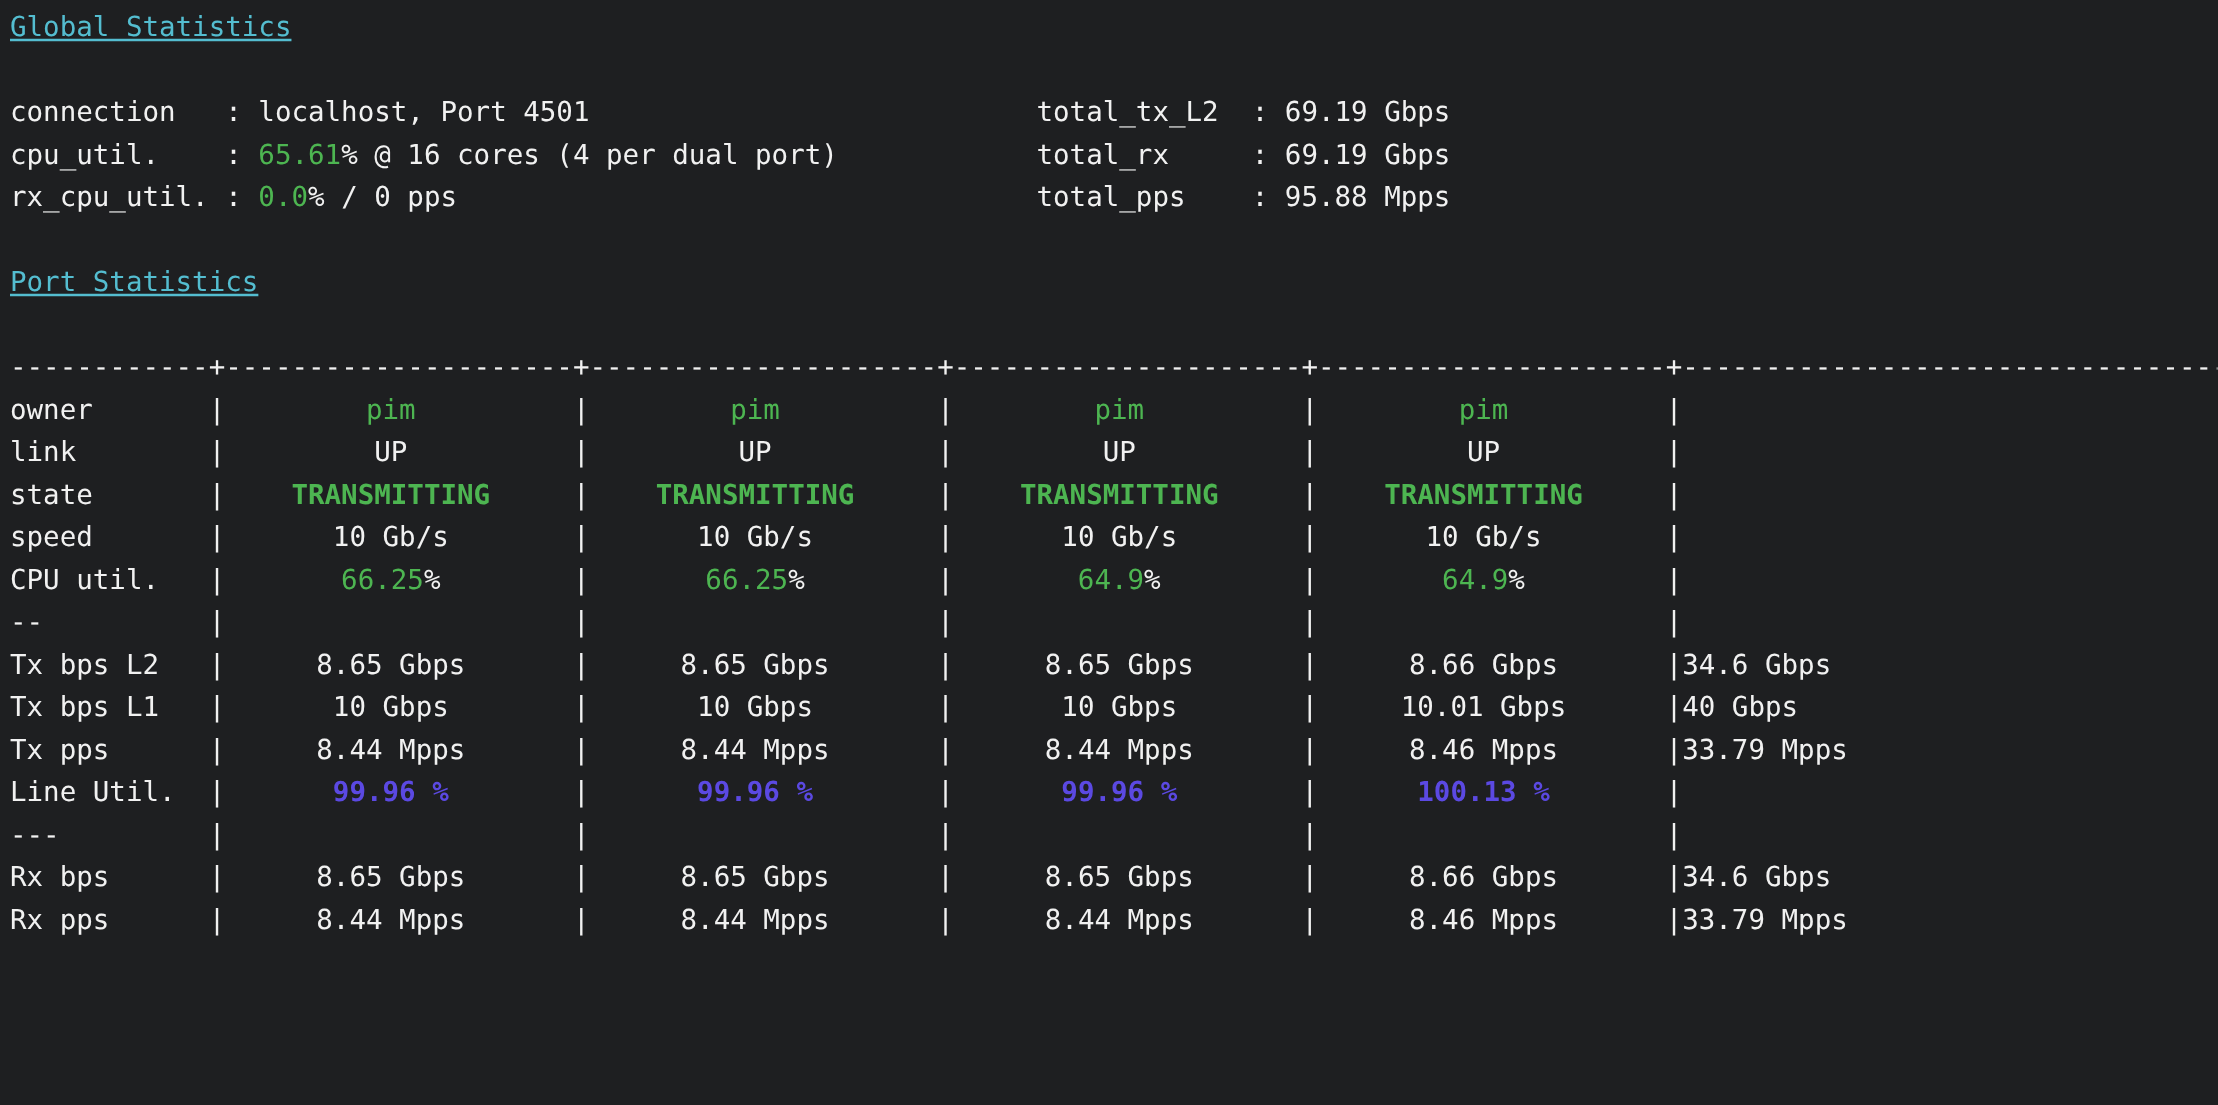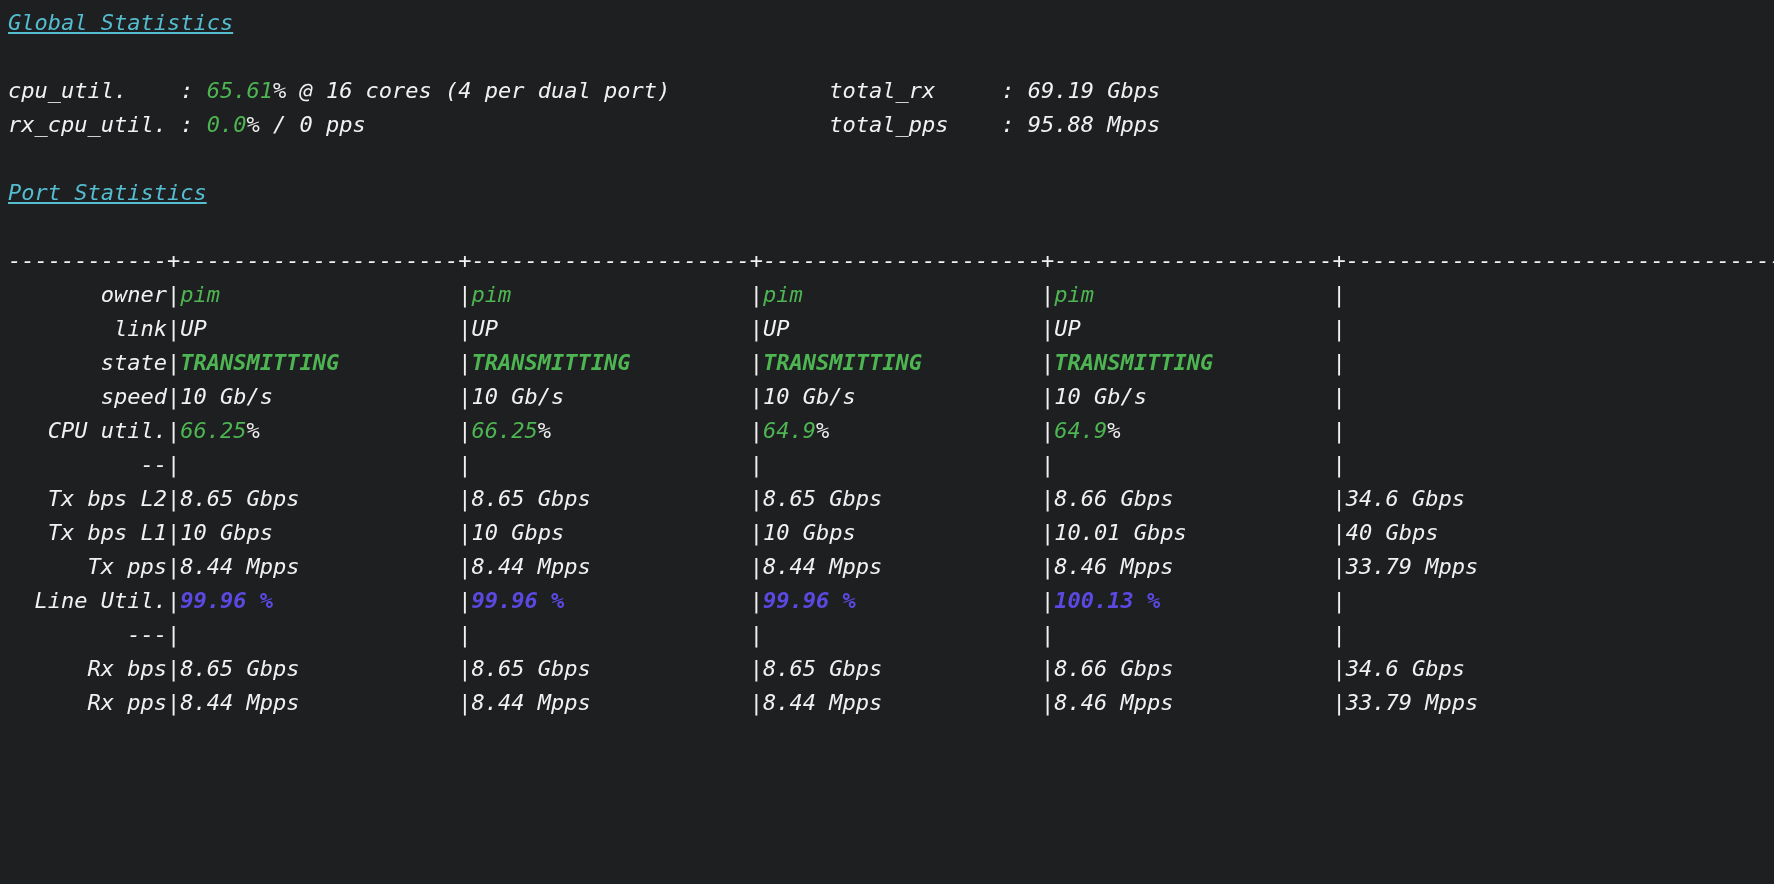--- a/index.html
+++ b/index.html
@@ -19,7 +19,7 @@
     line-height:34px;
   }
   .term{padding:6px 0 0 8px;}
-  .line{height:34px;white-space:pre;font-style:italic;}
+  .line{height:34px;white-space:pre;}
   .heading{color:var(--cyan);text-decoration:underline;}
   .green{color:var(--green);}
   .purple{color:var(--purple);}

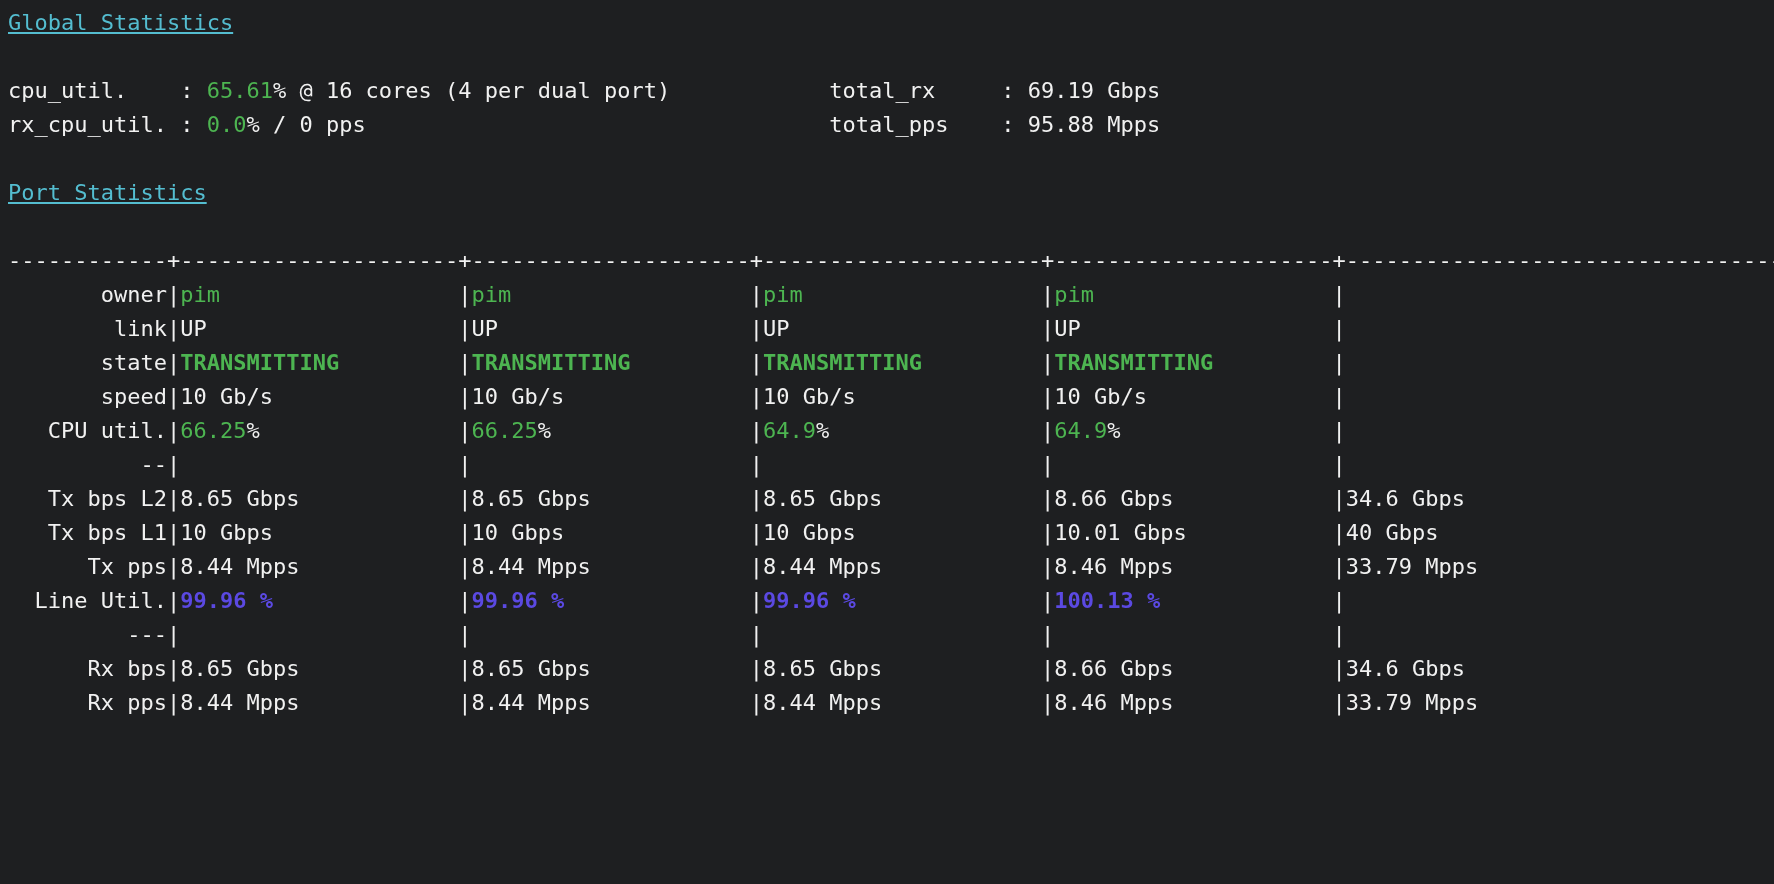--- a/index.html
+++ b/index.html
@@ -42,6 +42,7 @@
   <div class="line"><span class="heading">Global Statistics</span></div>
   <div class="line"></div>
   <div id="global-rows">
+      <div class="line"><span class="gcell"><span class="glabel">connection</span><span>: </span><span class="green"></span><span>localhost, Port 4501</span></span><span><span class="glabel">total_tx_L2</span><span>: </span><span class="green"></span><span>69.19 Gbps</span></span></div>
       <div class="line"><span class="gcell"><span class="glabel">cpu_util.</span><span>: </span><span class="green">65.61</span><span>% @ 16 cores (4 per dual port)</span></span><span><span class="glabel">total_rx</span><span>: </span><span class="green"></span><span>69.19 Gbps</span></span></div>
       <div class="line"><span class="gcell"><span class="glabel">rx_cpu_util.</span><span>: </span><span class="green">0.0</span><span>% / 0 pps</span></span><span><span class="glabel">total_pps</span><span>: </span><span class="green"></span><span>95.88 Mpps</span></span></div>
     </div>

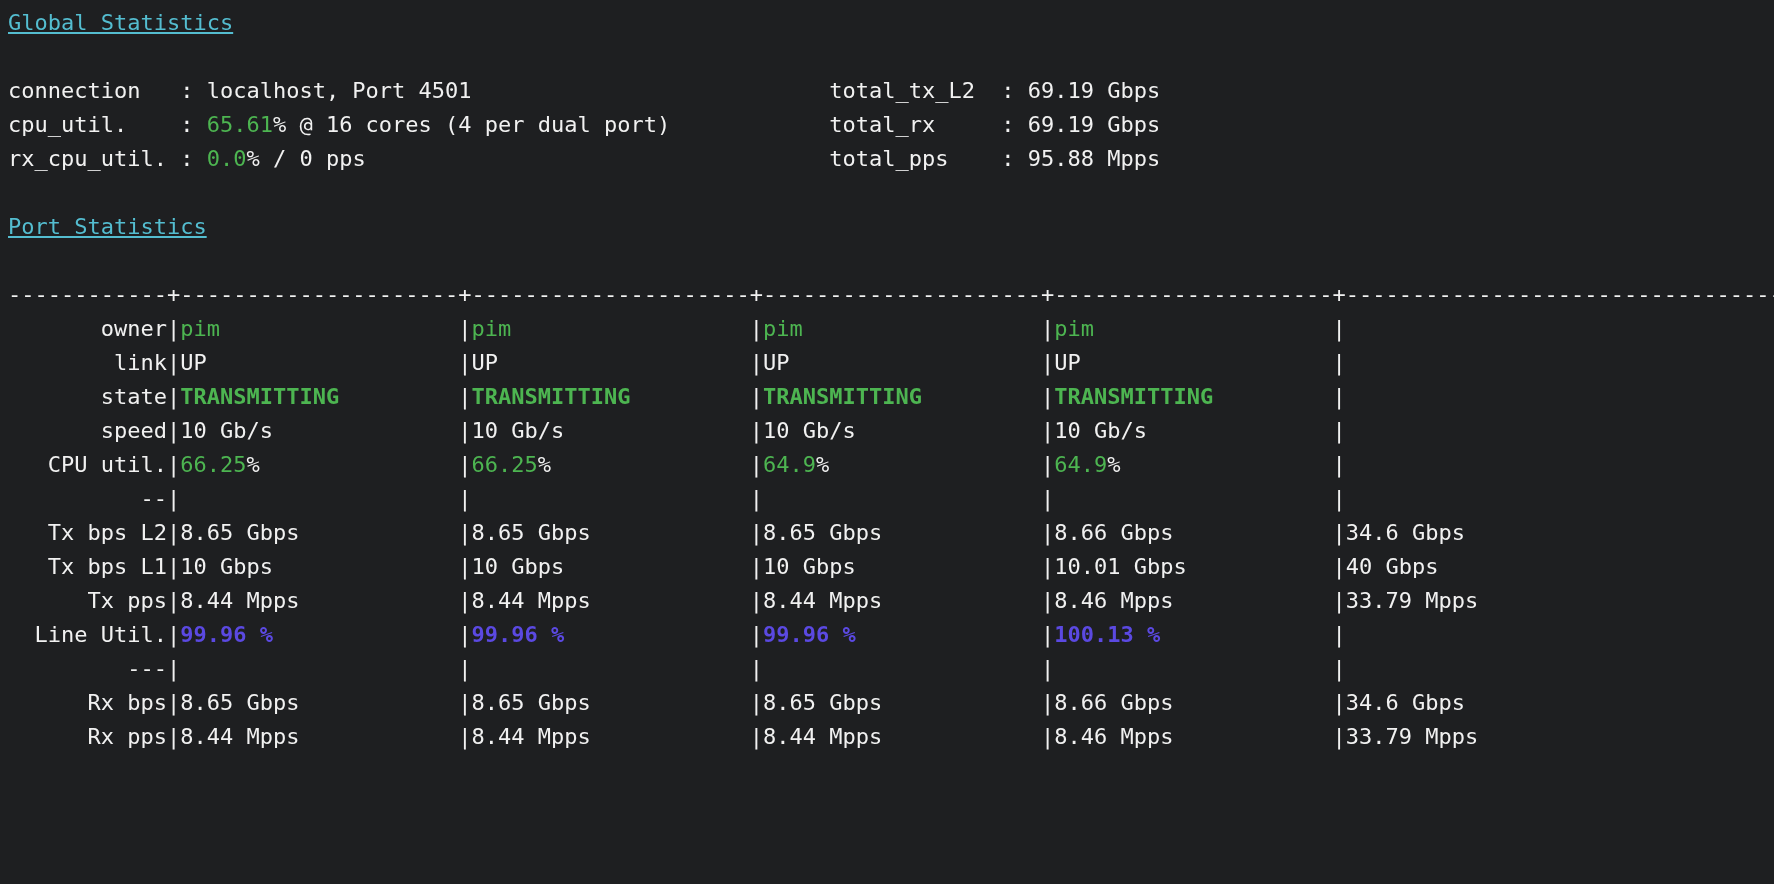--- a/index.html
+++ b/index.html
@@ -28,7 +28,7 @@
   .gcell{display:inline-block;width:62ch;vertical-align:top;}
   .glabel{display:inline-block;width:13ch;}
   
-  .tlabel{display:inline-block;width:12ch;text-align:right;}
+  .tlabel{display:inline-block;width:12ch;}
   .pcell{display:inline-block;width:21ch;text-align:left;padding-right:1ch;box-sizing:border-box;}
   .tcell{display:inline-block;width:17ch;text-align:left;}
   .hd{text-align:center;padding-right:0;}

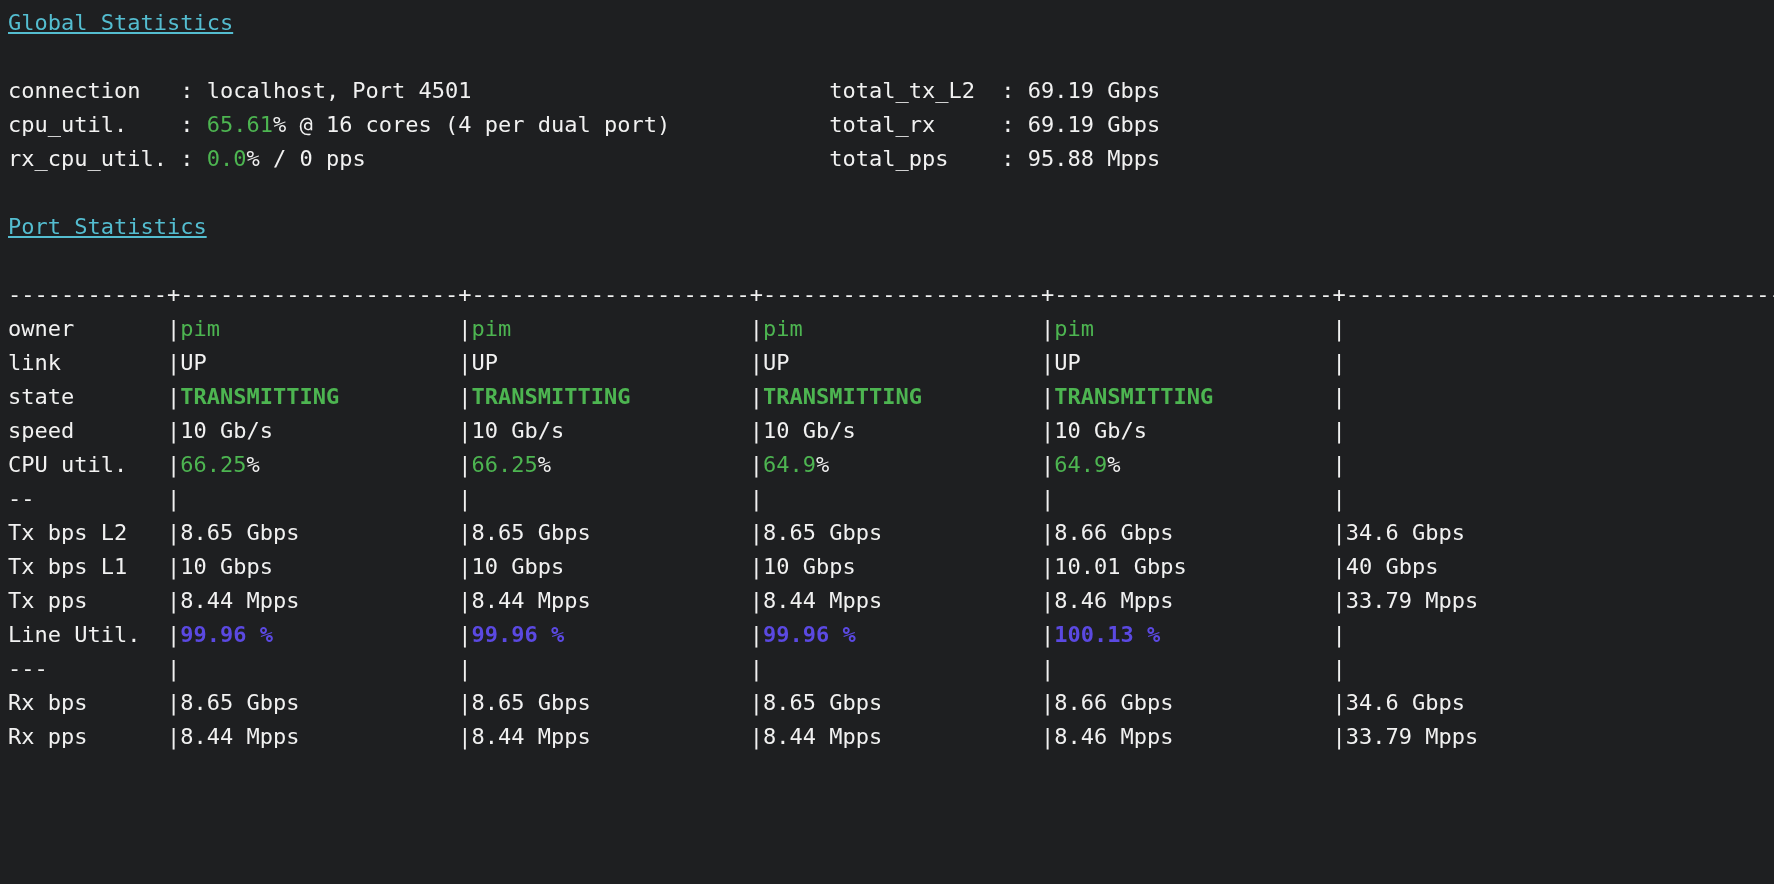--- a/index.html
+++ b/index.html
@@ -29,7 +29,7 @@
   .glabel{display:inline-block;width:13ch;}
   
   .tlabel{display:inline-block;width:12ch;}
-  .pcell{display:inline-block;width:21ch;text-align:left;padding-right:1ch;box-sizing:border-box;}
+  .pcell{display:inline-block;width:21ch;text-align:center;padding-right:1ch;box-sizing:border-box;}
   .tcell{display:inline-block;width:17ch;text-align:left;}
   .hd{text-align:center;padding-right:0;}
   .pipe{color:var(--foreground);}

